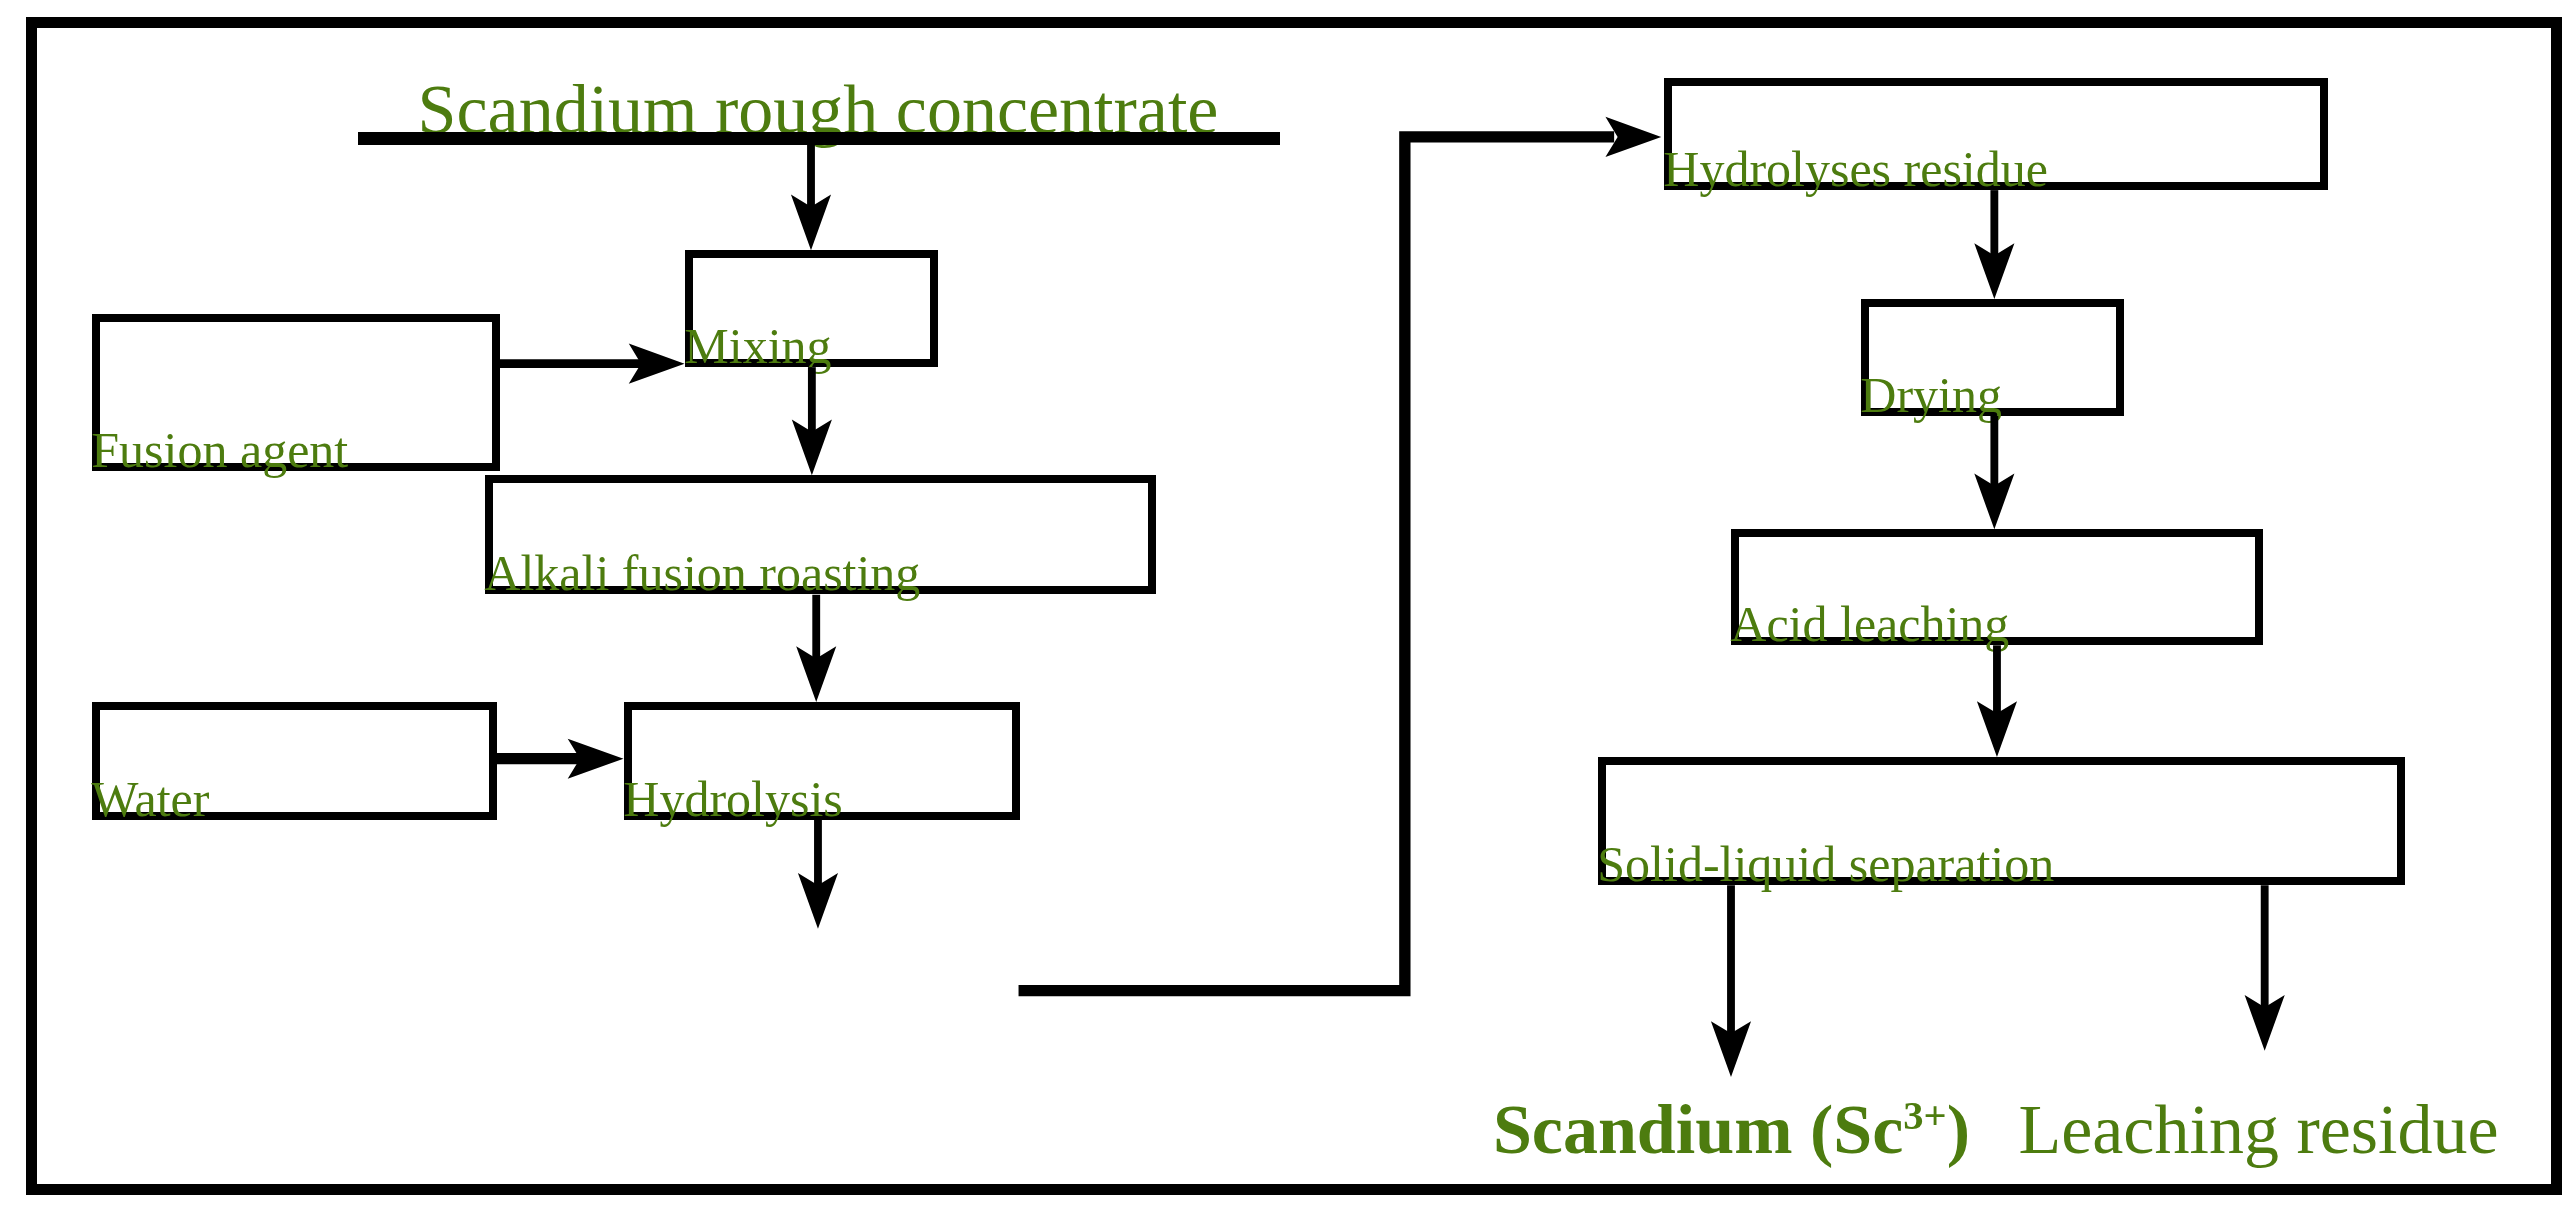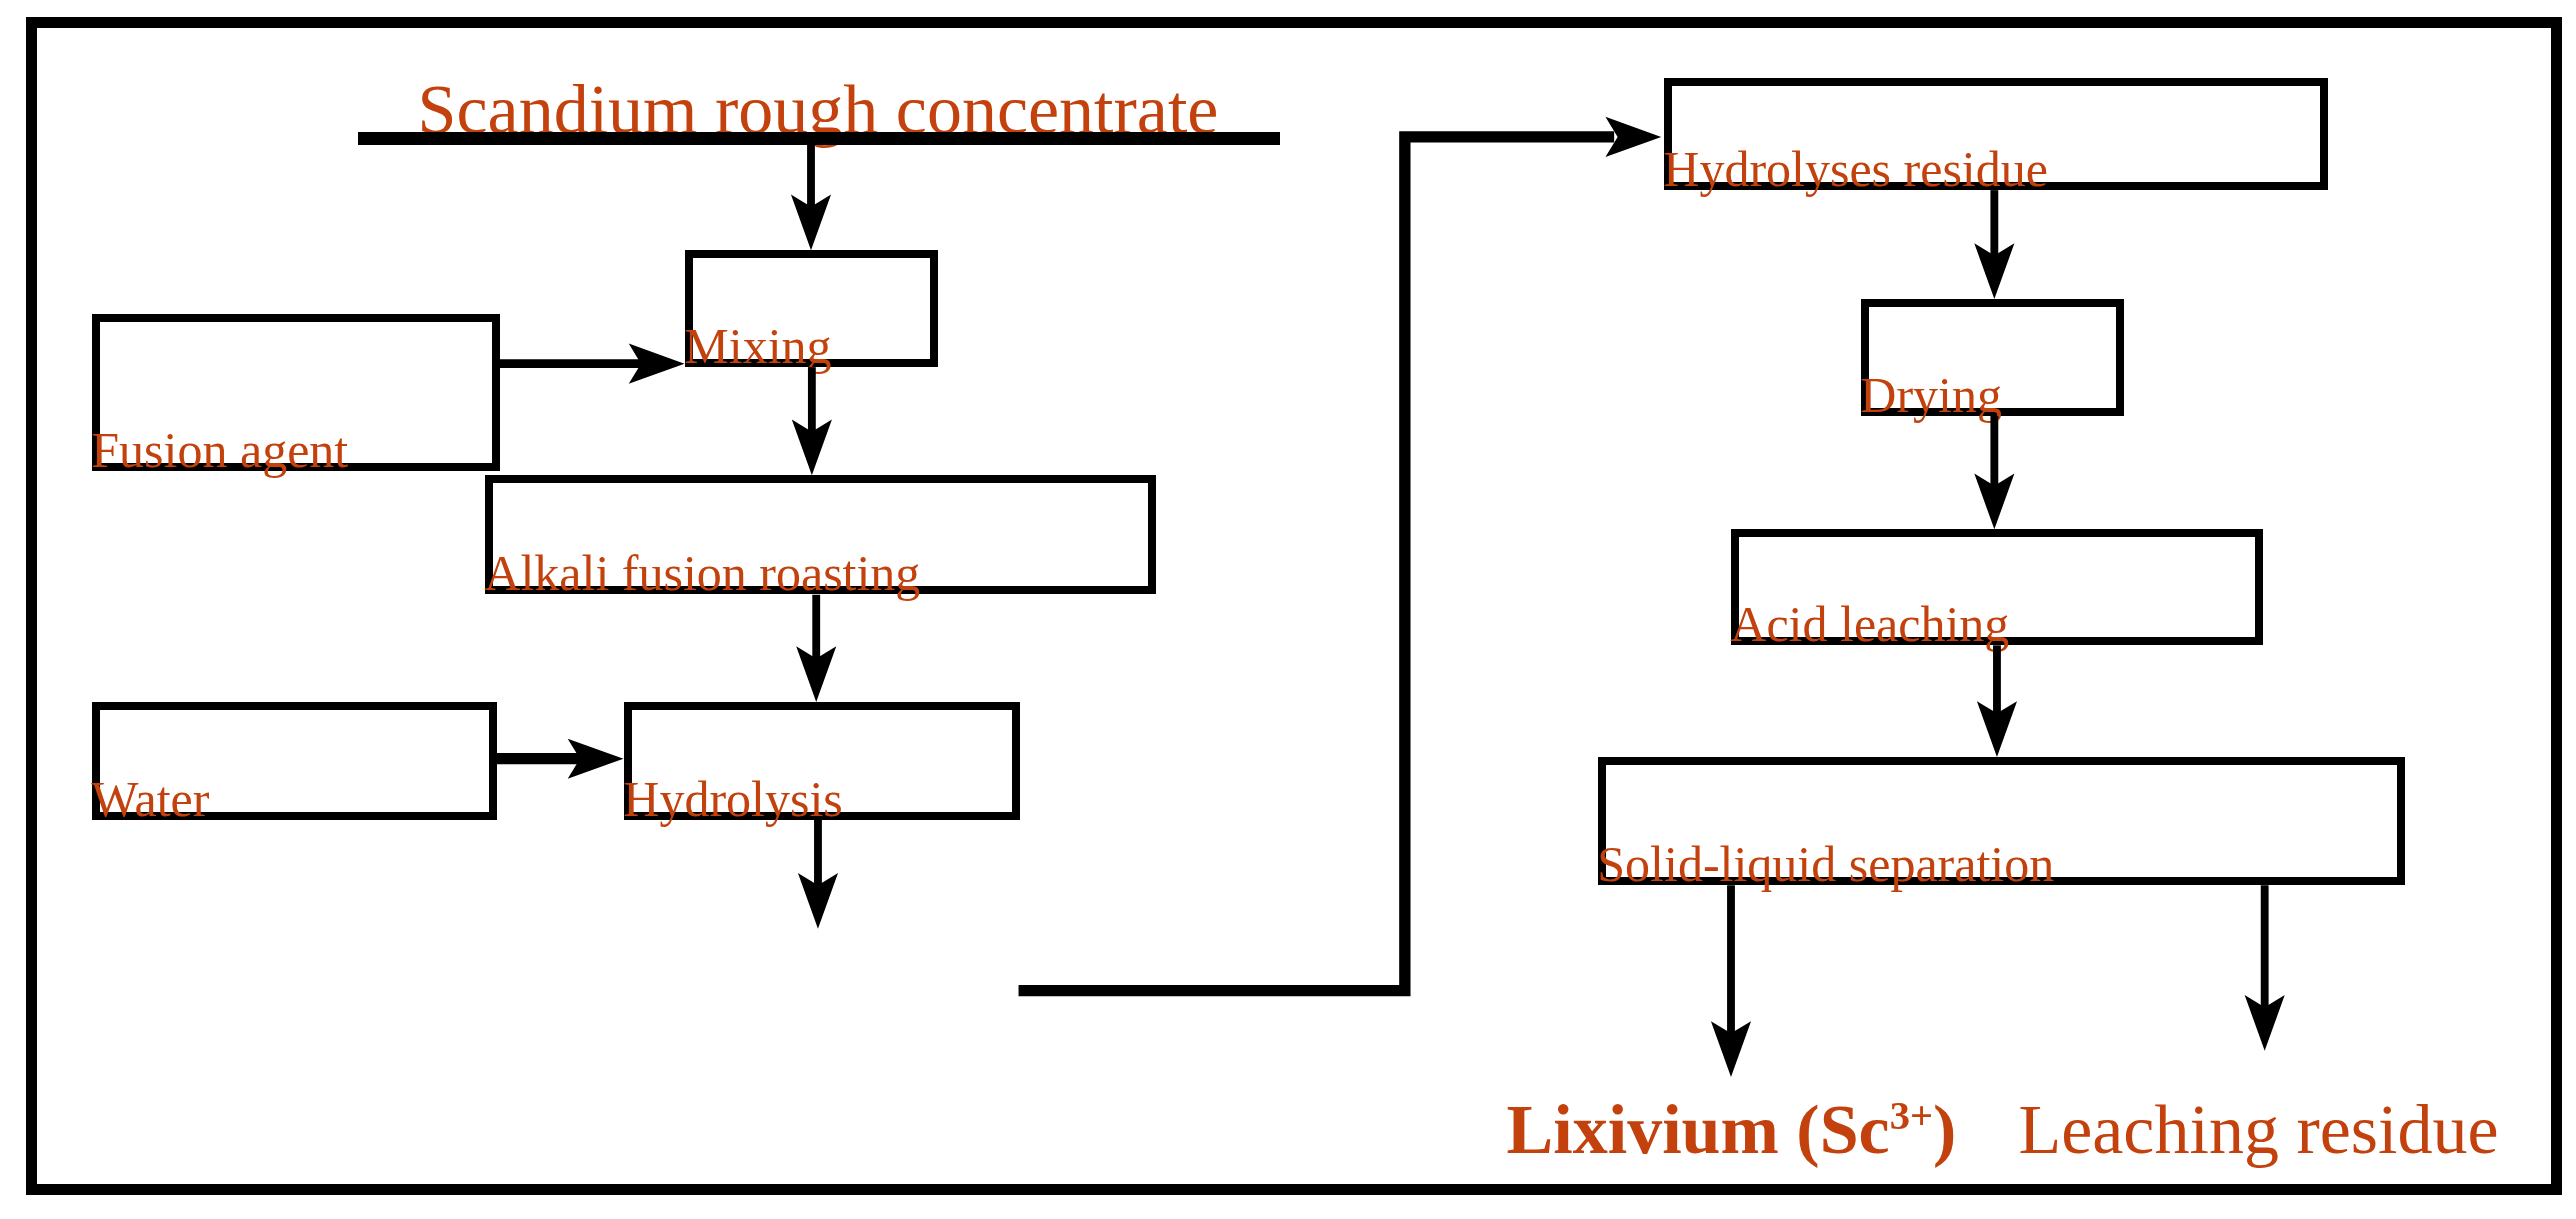--- a/index.html
+++ b/index.html
@@ -8,7 +8,7 @@
     width:2576px;height:1220px;
     background:#fff;
     font-family:"Liberation Serif", serif;
-    color:#c2410c;
+    color:#4d7c0f;
     overflow:hidden;
   }
   .outer-border{

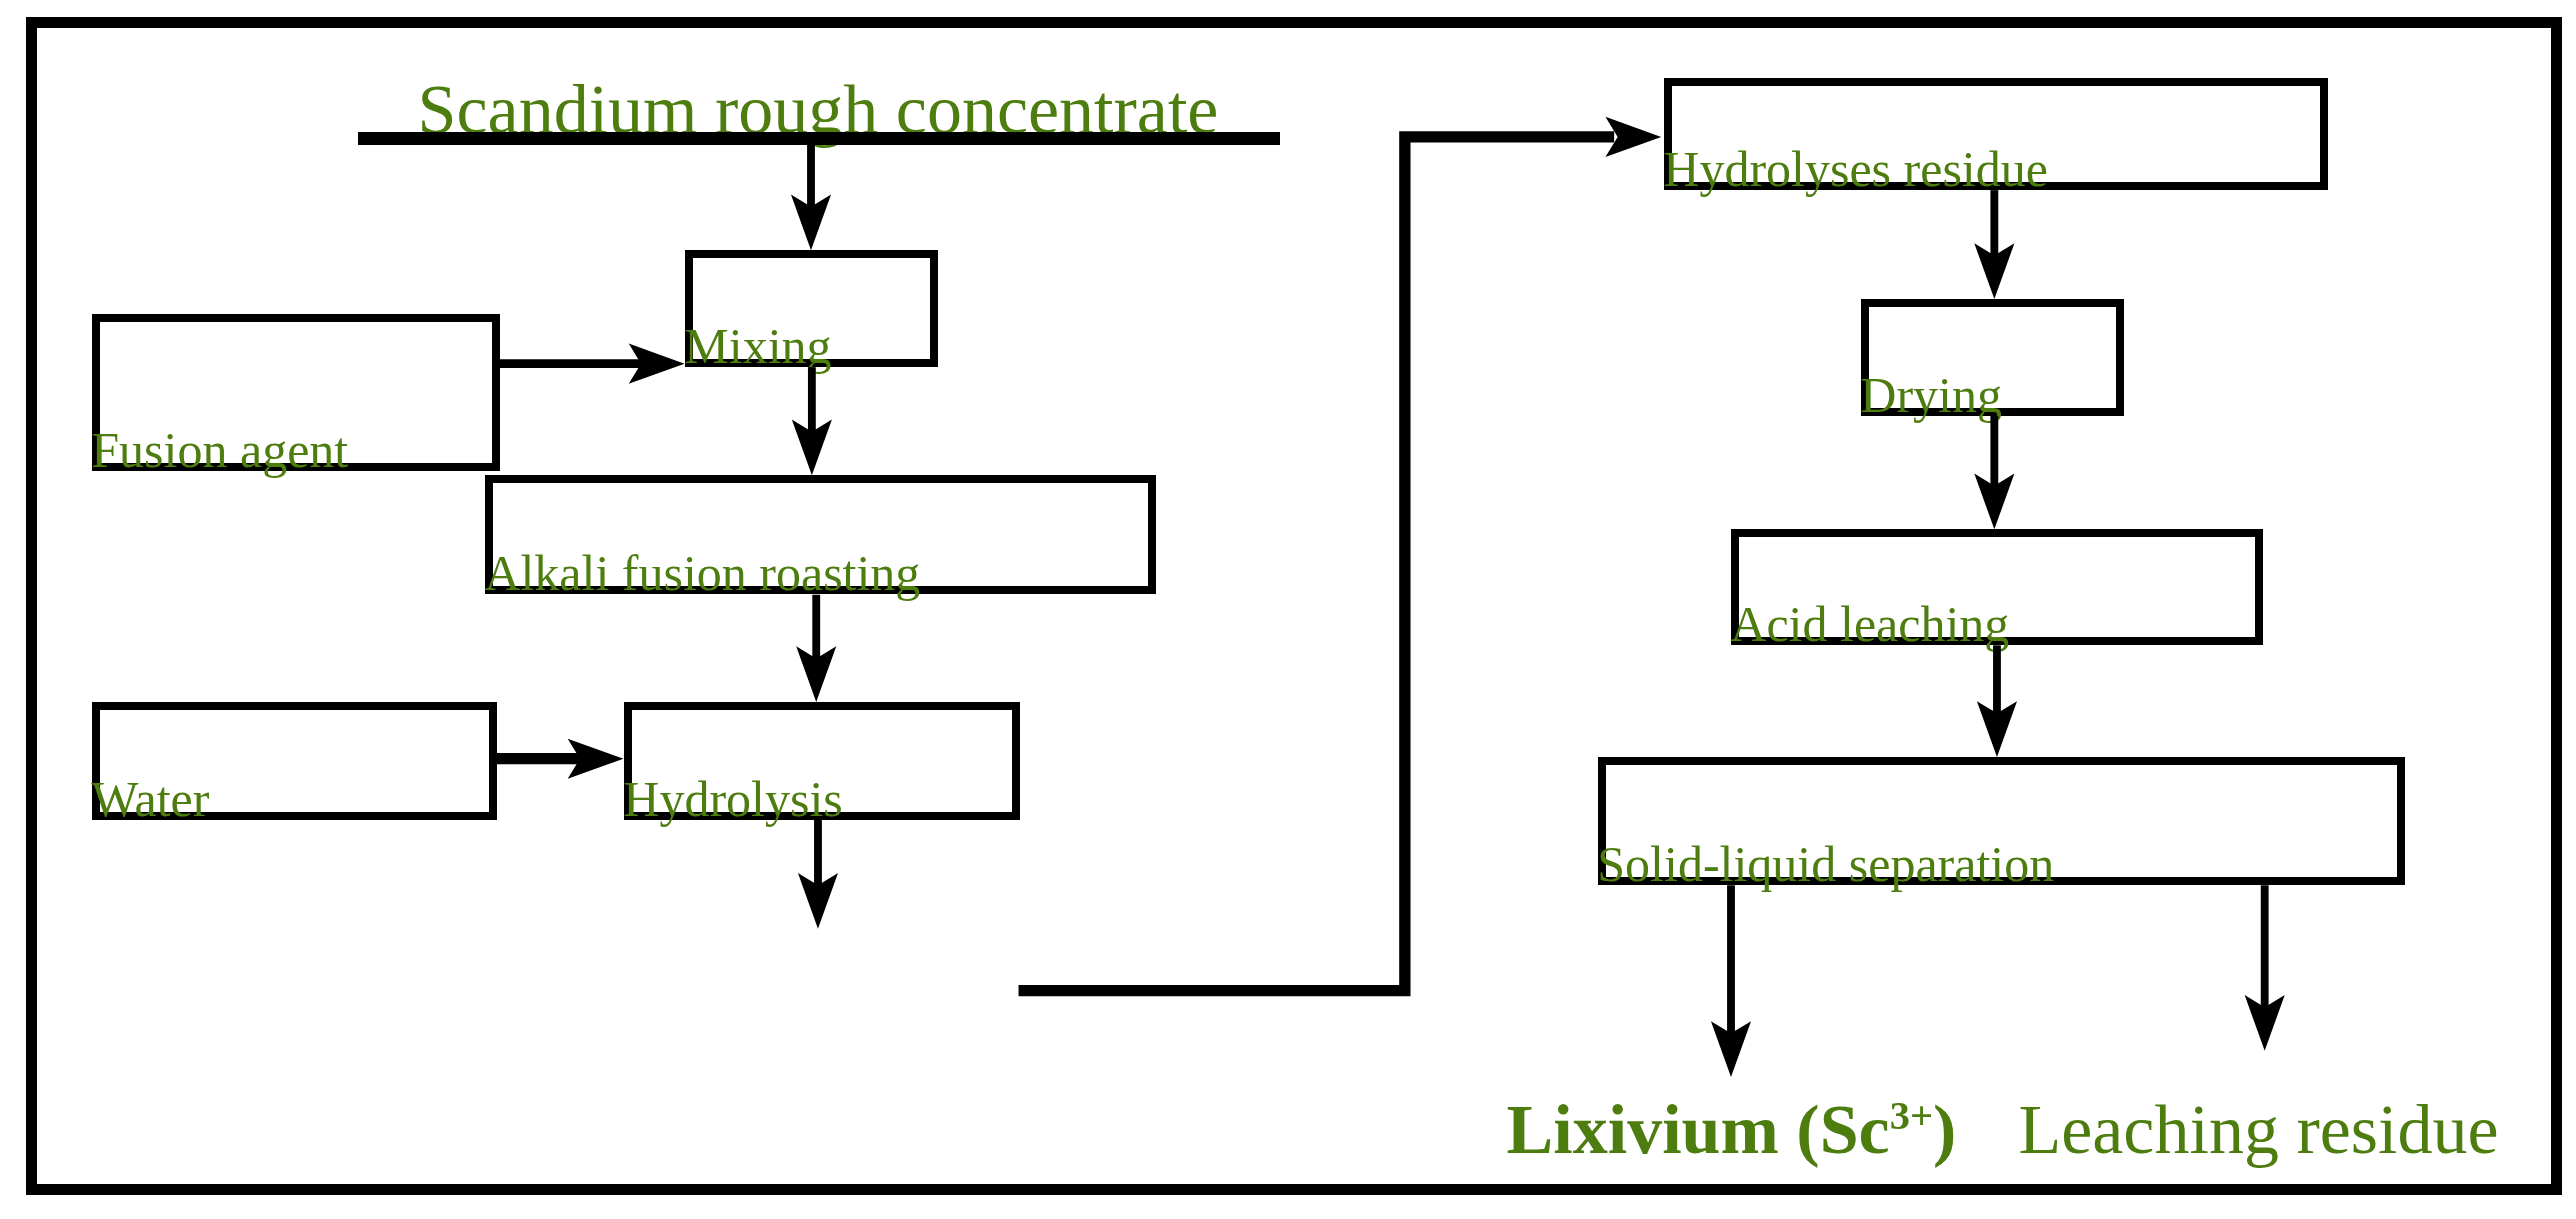--- a/index.html
+++ b/index.html
@@ -105,7 +105,7 @@
   </div>
 
   <div class="out-label out-lixivium">
-    <span>Lixivium (Sc</span><sup>3+</sup><span>)</span>
+    <span>Scandium (Sc</span><sup>3+</sup><span>)</span>
   </div>
   <div class="out-label out-leaching">Leaching residue</div>
 

